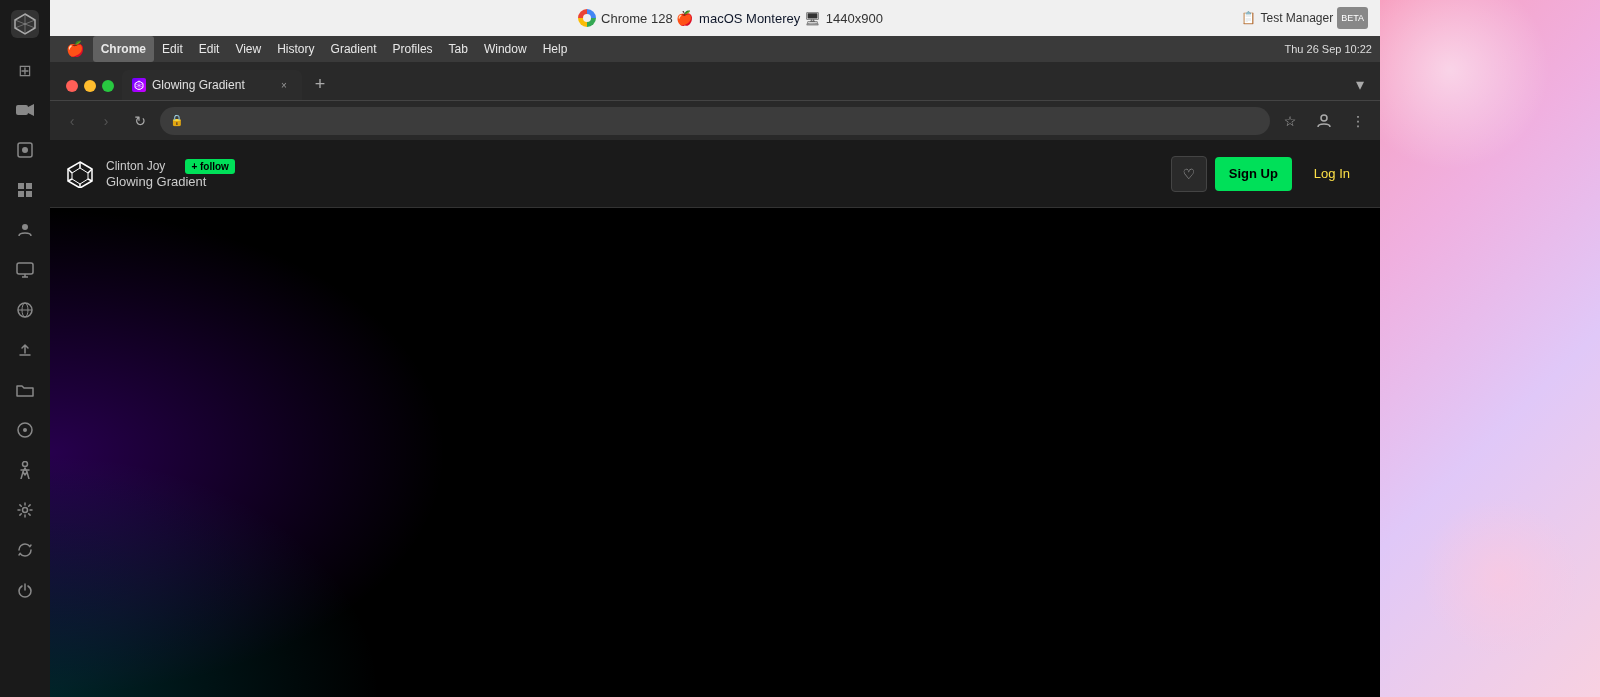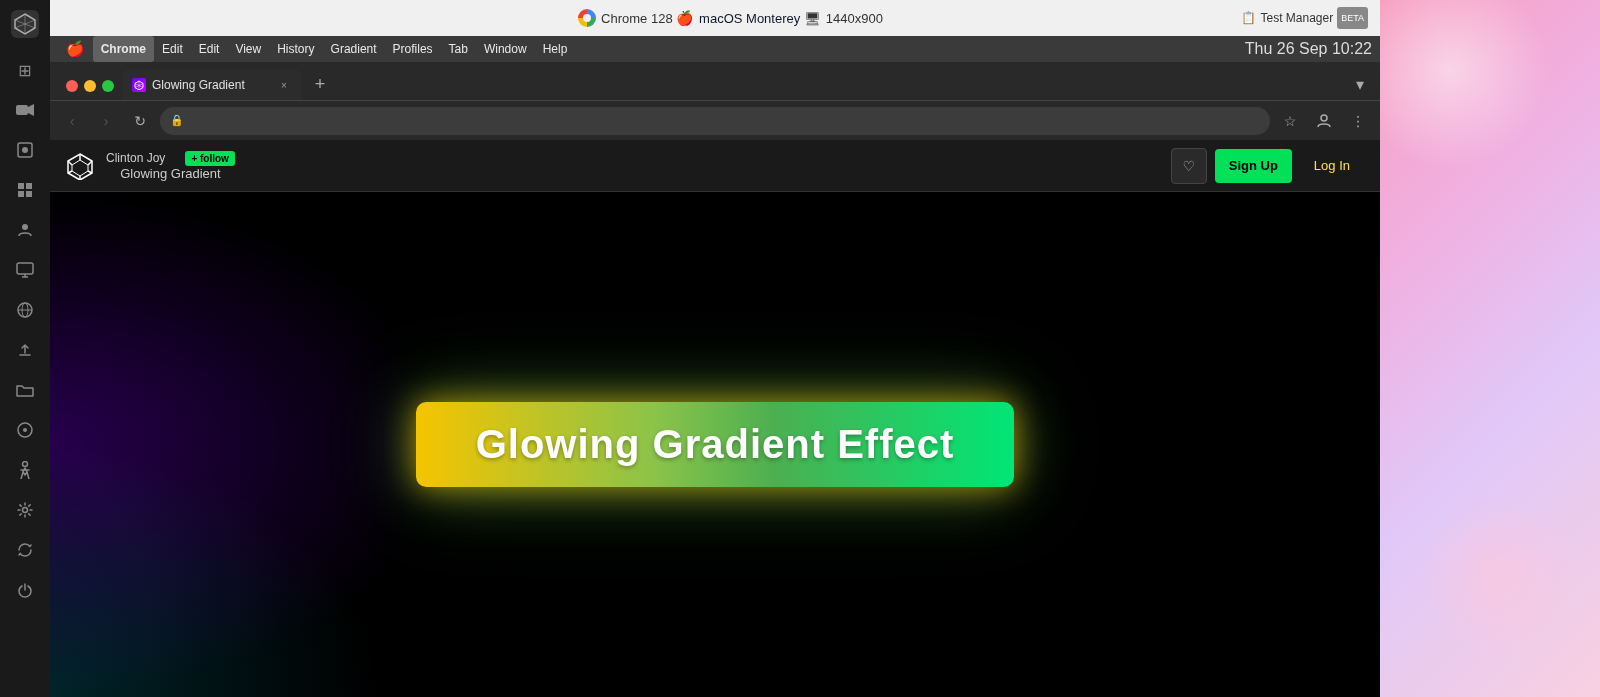--- a/index.html
+++ b/index.html
@@ -161,7 +161,7 @@
       display: flex;
       align-items: flex-start;
       gap: 6px;
-      font-size: 16px;
+      font-size: 11px;
       color: #ddd;
     }
 

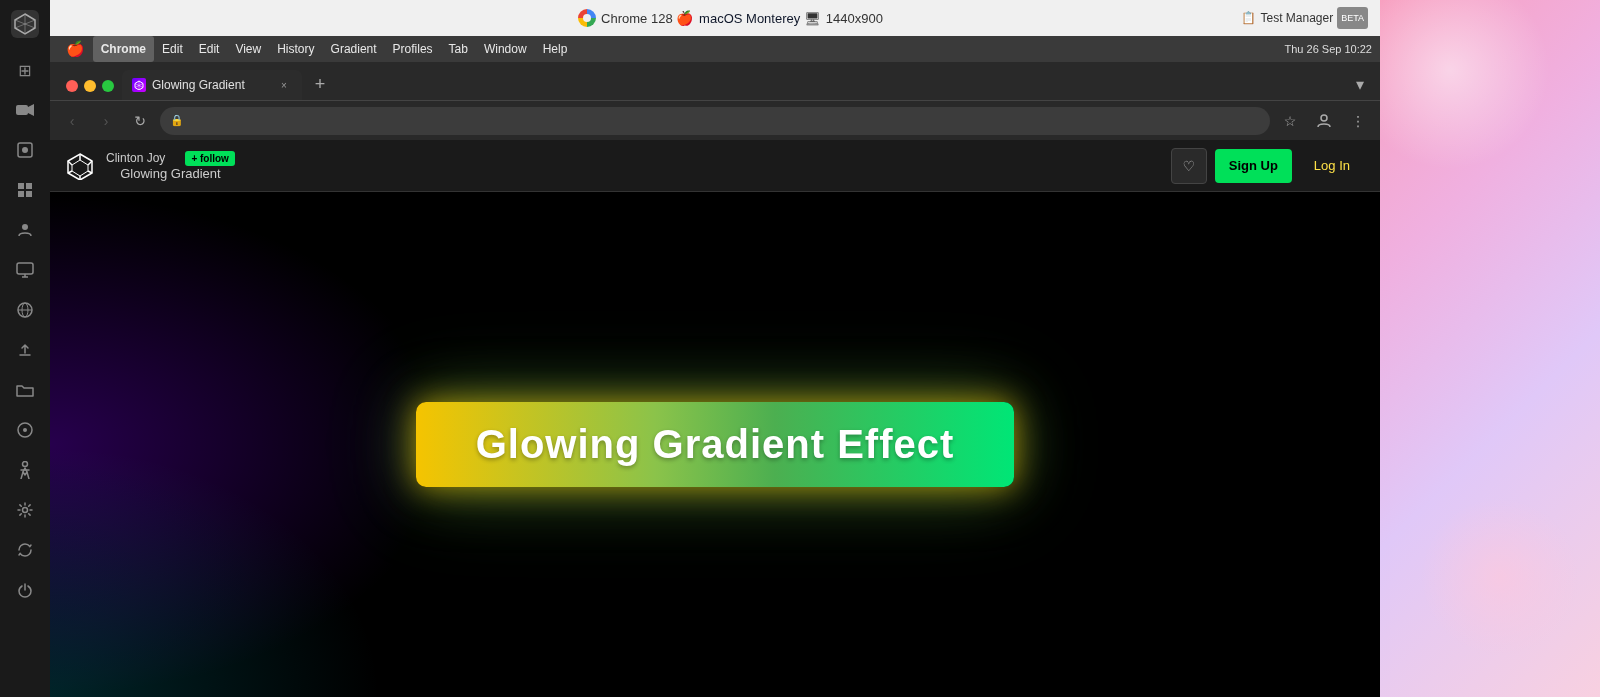--- a/index.html
+++ b/index.html
@@ -297,14 +297,13 @@
 
     
     .codepen-header {
-      height: 52px;
+      height: 68px;
       background: #1a1a1a;
       display: flex;
       align-items: center;
       padding: 0 16px;
       flex-shrink: 0;
       border-bottom: 1px solid #333;
-      text-align: center;
     }
     .codepen-logo {
       display: flex;

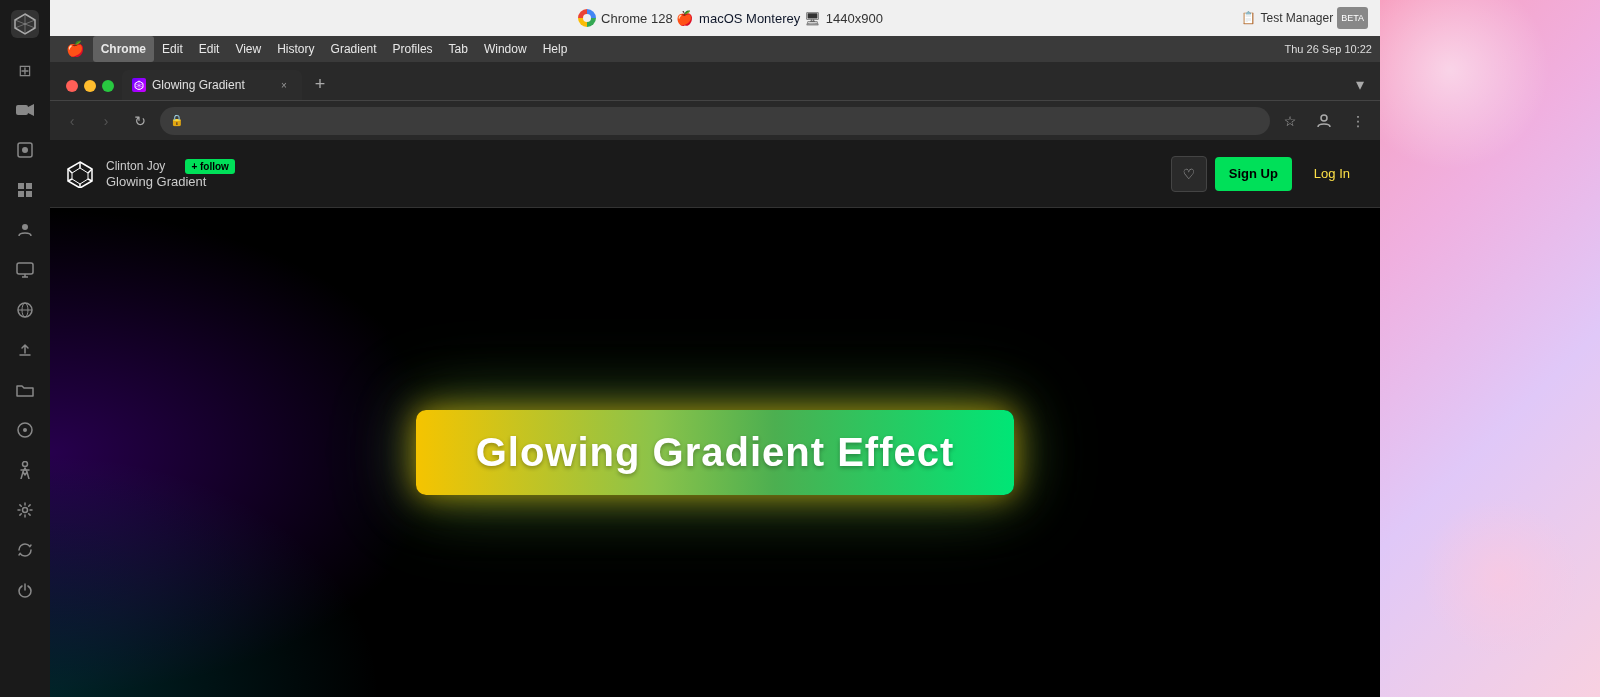--- a/index.html
+++ b/index.html
@@ -697,9 +697,6 @@
       <div class="bg-decoration-left"></div>
       <div class="bg-decoration-left2"></div>
 
-      <div class="glowing-btn-container">
-        <div class="glowing-gradient-btn">Glowing Gradient Effect</div>
-      </div>
     </div>
 
   </div>

